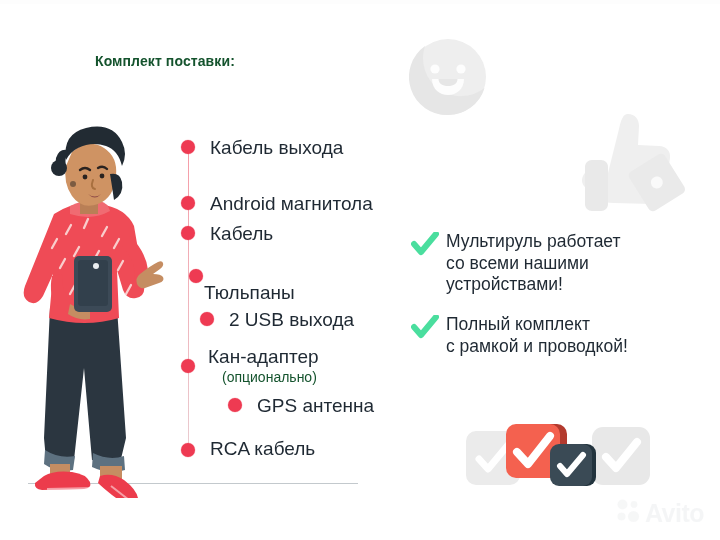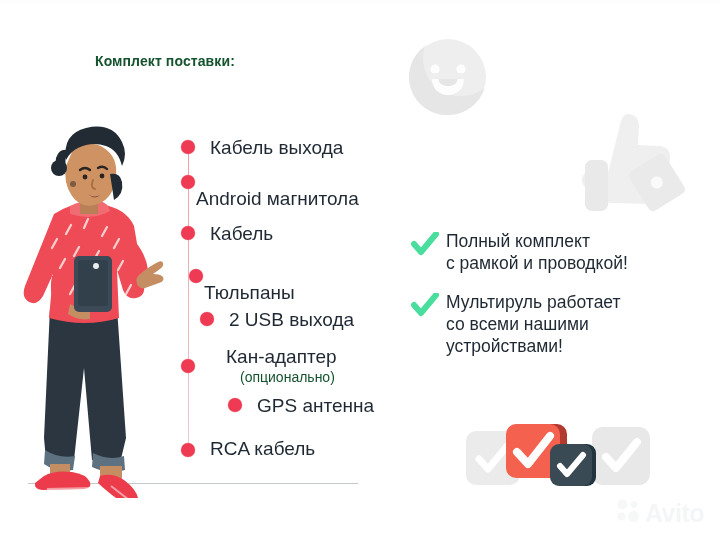--- a/index.html
+++ b/index.html
@@ -210,7 +210,7 @@
       <span class="tl-text">Кабель выхода</span>
     </div>
 
-    <div class="tl-item" style="top:35px;left:0;flex-direction:column;">
+    <div class="tl-item" style="top:56px;left:0;">
       <span class="tl-dot"></span>
       <span class="tl-text">Android магнитола</span>
     </div>

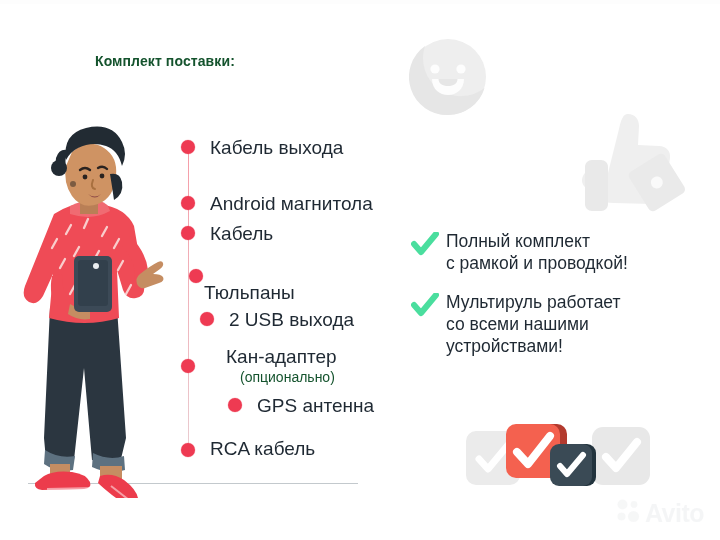--- a/index.html
+++ b/index.html
@@ -258,8 +258,9 @@
         </svg>
       </span>
       <span class="bene-text">
-        <span>Полный комплект</span><br>
-        <span>с рамкой и проводкой!</span>
+        <span>Мультируль работает</span><br>
+        <span>со всеми нашими</span><br>
+        <span>устройствами!</span>
       </span>
     </div>
 
@@ -270,9 +271,8 @@
         </svg>
       </span>
       <span class="bene-text">
-        <span>Мультируль работает</span><br>
-        <span>со всеми нашими</span><br>
-        <span>устройствами!</span>
+        <span>Полный комплект</span><br>
+        <span>с рамкой и проводкой!</span>
       </span>
     </div>
 

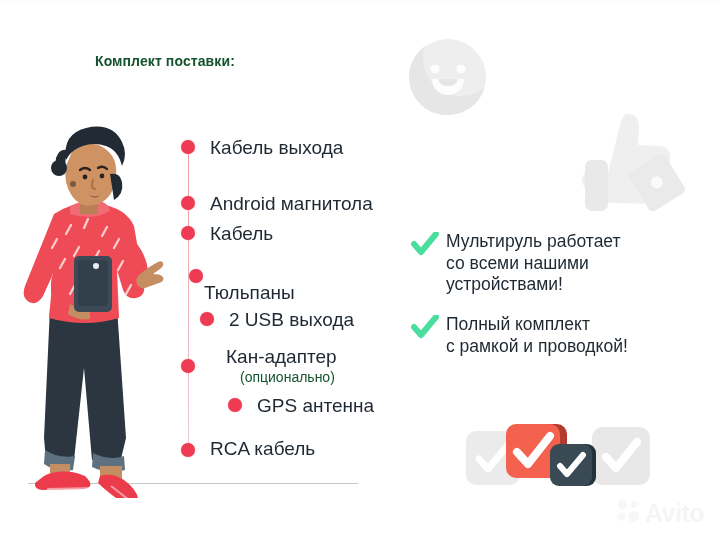--- a/index.html
+++ b/index.html
@@ -232,7 +232,7 @@
 
     <div class="tl-item" style="top:209px;left:0;">
       <span class="tl-dot" style="margin-top:12px;"></span>
-      <span style="margin-left:31px;">
+      <span style="margin-left:13px;">
         <span class="tl-text" style="margin-left:0;">Кан-адаптер</span>
         <span class="tl-sub">(опционально)</span>
       </span>

